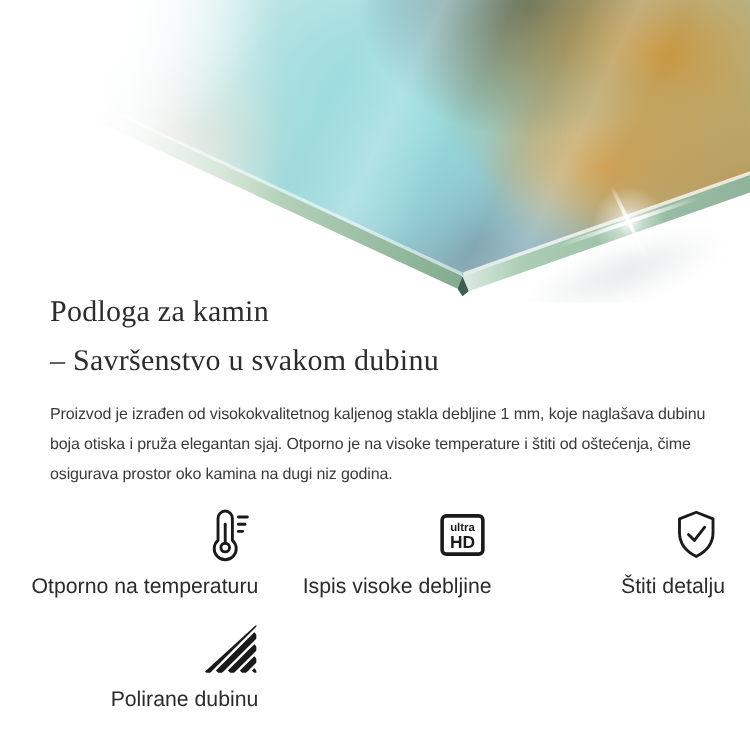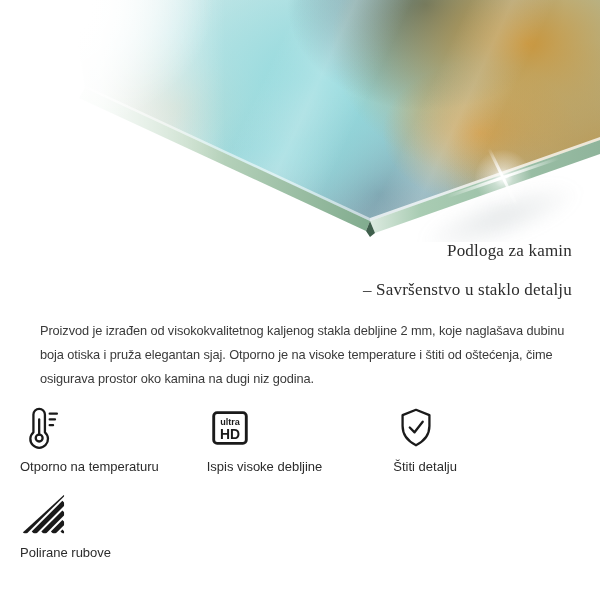--- a/index.html
+++ b/index.html
@@ -73,7 +73,7 @@
   
   .content { position:absolute; left:40px; top:231px; width:532px; }
   h1 { font-family:"Liberation Serif", serif; font-weight:400; color:#2c2c2c;
-       font-size:17px; line-height:39px; letter-spacing:0.2px;text-align:right; }
+       font-size:24px; line-height:39px; letter-spacing:0.2px; }
   .lead { margin-top:10px; font-size:12.8px; line-height:24px; color:#3a3a3a; letter-spacing:-0.1px; }
 
   

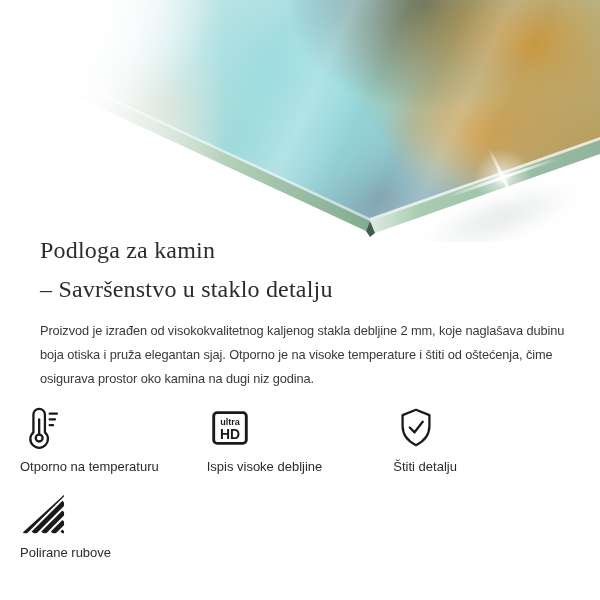--- a/index.html
+++ b/index.html
@@ -108,7 +108,7 @@
 <div class="content">
   <h1>
     <span>Podloga za kamin</span><br>
-    <span>– Savršenstvo u staklo detalju</span>
+    <span>– Savršenstvo u svakom dubinu</span>
   </h1>
   <p class="lead">Proizvod je izrađen od visokokvalitetnog kaljenog stakla debljine 2 mm, koje naglašava dubinu boja otiska i pruža elegantan sjaj. Otporno je na visoke temperature i štiti od oštećenja, čime osigurava prostor oko kamina na dugi niz godina.</p>
 

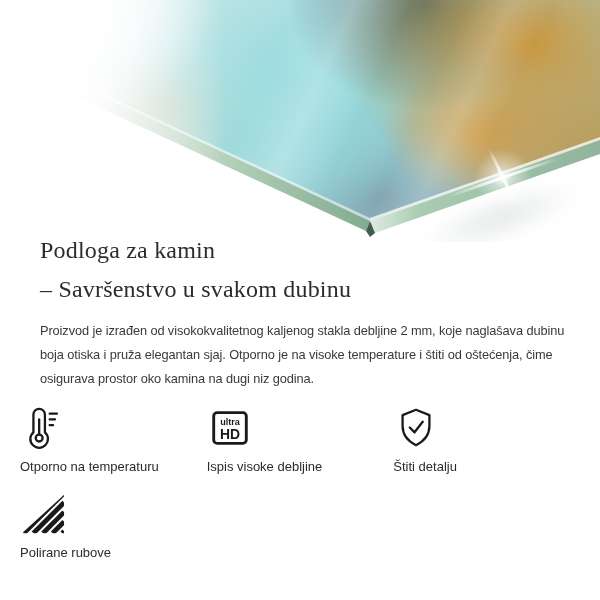--- a/index.html
+++ b/index.html
@@ -110,7 +110,7 @@
     <span>Podloga za kamin</span><br>
     <span>– Savršenstvo u svakom dubinu</span>
   </h1>
-  <p class="lead">Proizvod je izrađen od visokokvalitetnog kaljenog stakla debljine 2 mm, koje naglašava dubinu boja otiska i pruža elegantan sjaj. Otporno je na visoke temperature i štiti od oštećenja, čime osigurava prostor oko kamina na dugi niz godina.</p>
+  <p class="lead">Proizvod je izrađen od visokokvalitetnog kaljenog stakla debljine 1 mm, koje naglašava dubinu boja otiska i pruža elegantan sjaj. Otporno je na visoke temperature i štiti od oštećenja, čime osigurava prostor oko kamina na dugi niz godina.</p>
 
   <div class="features">
 

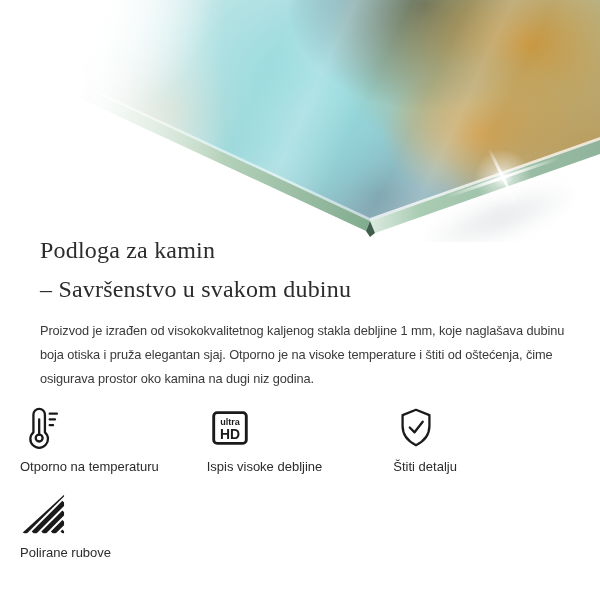--- a/index.html
+++ b/index.html
@@ -79,7 +79,7 @@
   
   .features { margin-top:13px; margin-left:-20px; width:560px;
     display:grid; grid-template-columns:repeat(3,1fr); row-gap:16px; }
-  .feature { display:flex; flex-direction:column; align-items:flex-start; }
+  .feature { display:flex; flex-direction:column; align-items:flex-end; }
   .feature .ic { height:48px; display:flex; align-items:center; justify-content:center; }
   .feature .lbl { margin-top:7px; font-size:13px; color:#2b2b2b; text-align:center; }
   svg.icon { stroke:#1a1a1a; fill:none; stroke-width:2.4; }

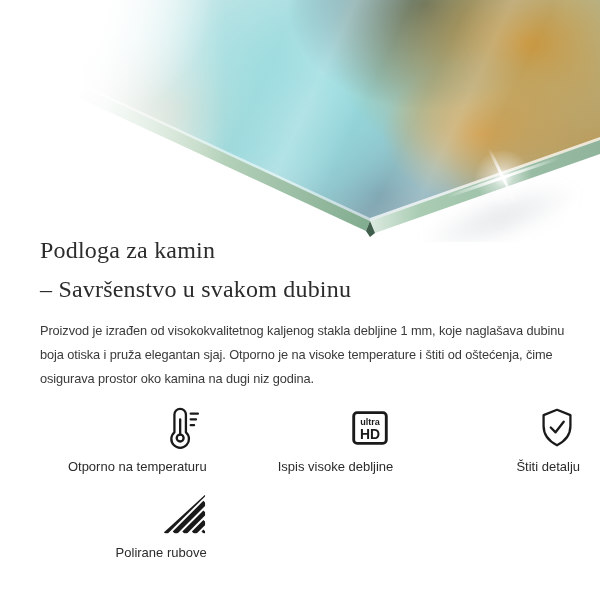--- a/index.html
+++ b/index.html
@@ -81,7 +81,7 @@
     display:grid; grid-template-columns:repeat(3,1fr); row-gap:16px; }
   .feature { display:flex; flex-direction:column; align-items:flex-end; }
   .feature .ic { height:48px; display:flex; align-items:center; justify-content:center; }
-  .feature .lbl { margin-top:7px; font-size:13px; color:#2b2b2b; text-align:center; }
+  .feature .lbl { margin-top:7px; font-size:17px; color:#2b2b2b; text-align:center; }
   svg.icon { stroke:#1a1a1a; fill:none; stroke-width:2.4; }
   svg.icon text { stroke:none; fill:#1a1a1a; font-family:"Liberation Sans", sans-serif; font-weight:bold; }
 </style>

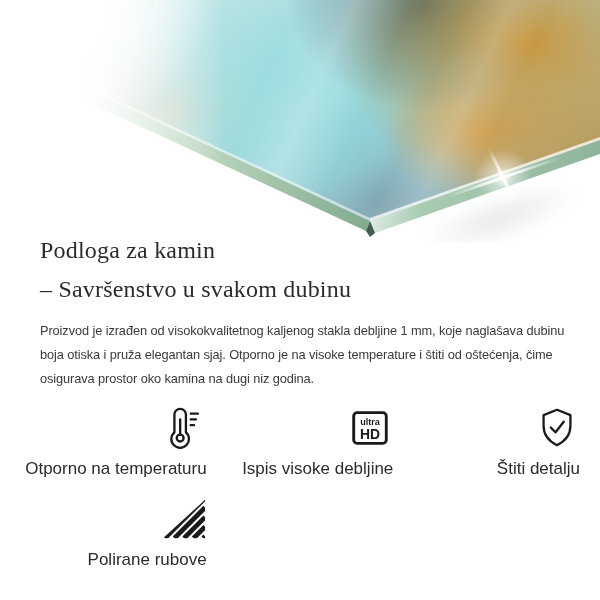--- a/index.html
+++ b/index.html
@@ -167,7 +167,7 @@
           </g>
         </svg>
       </div>
-      <div class="lbl">Polirane rubove</div>
+      <div class="lbl">Polirane dubinu</div>
     </div>
 
 

